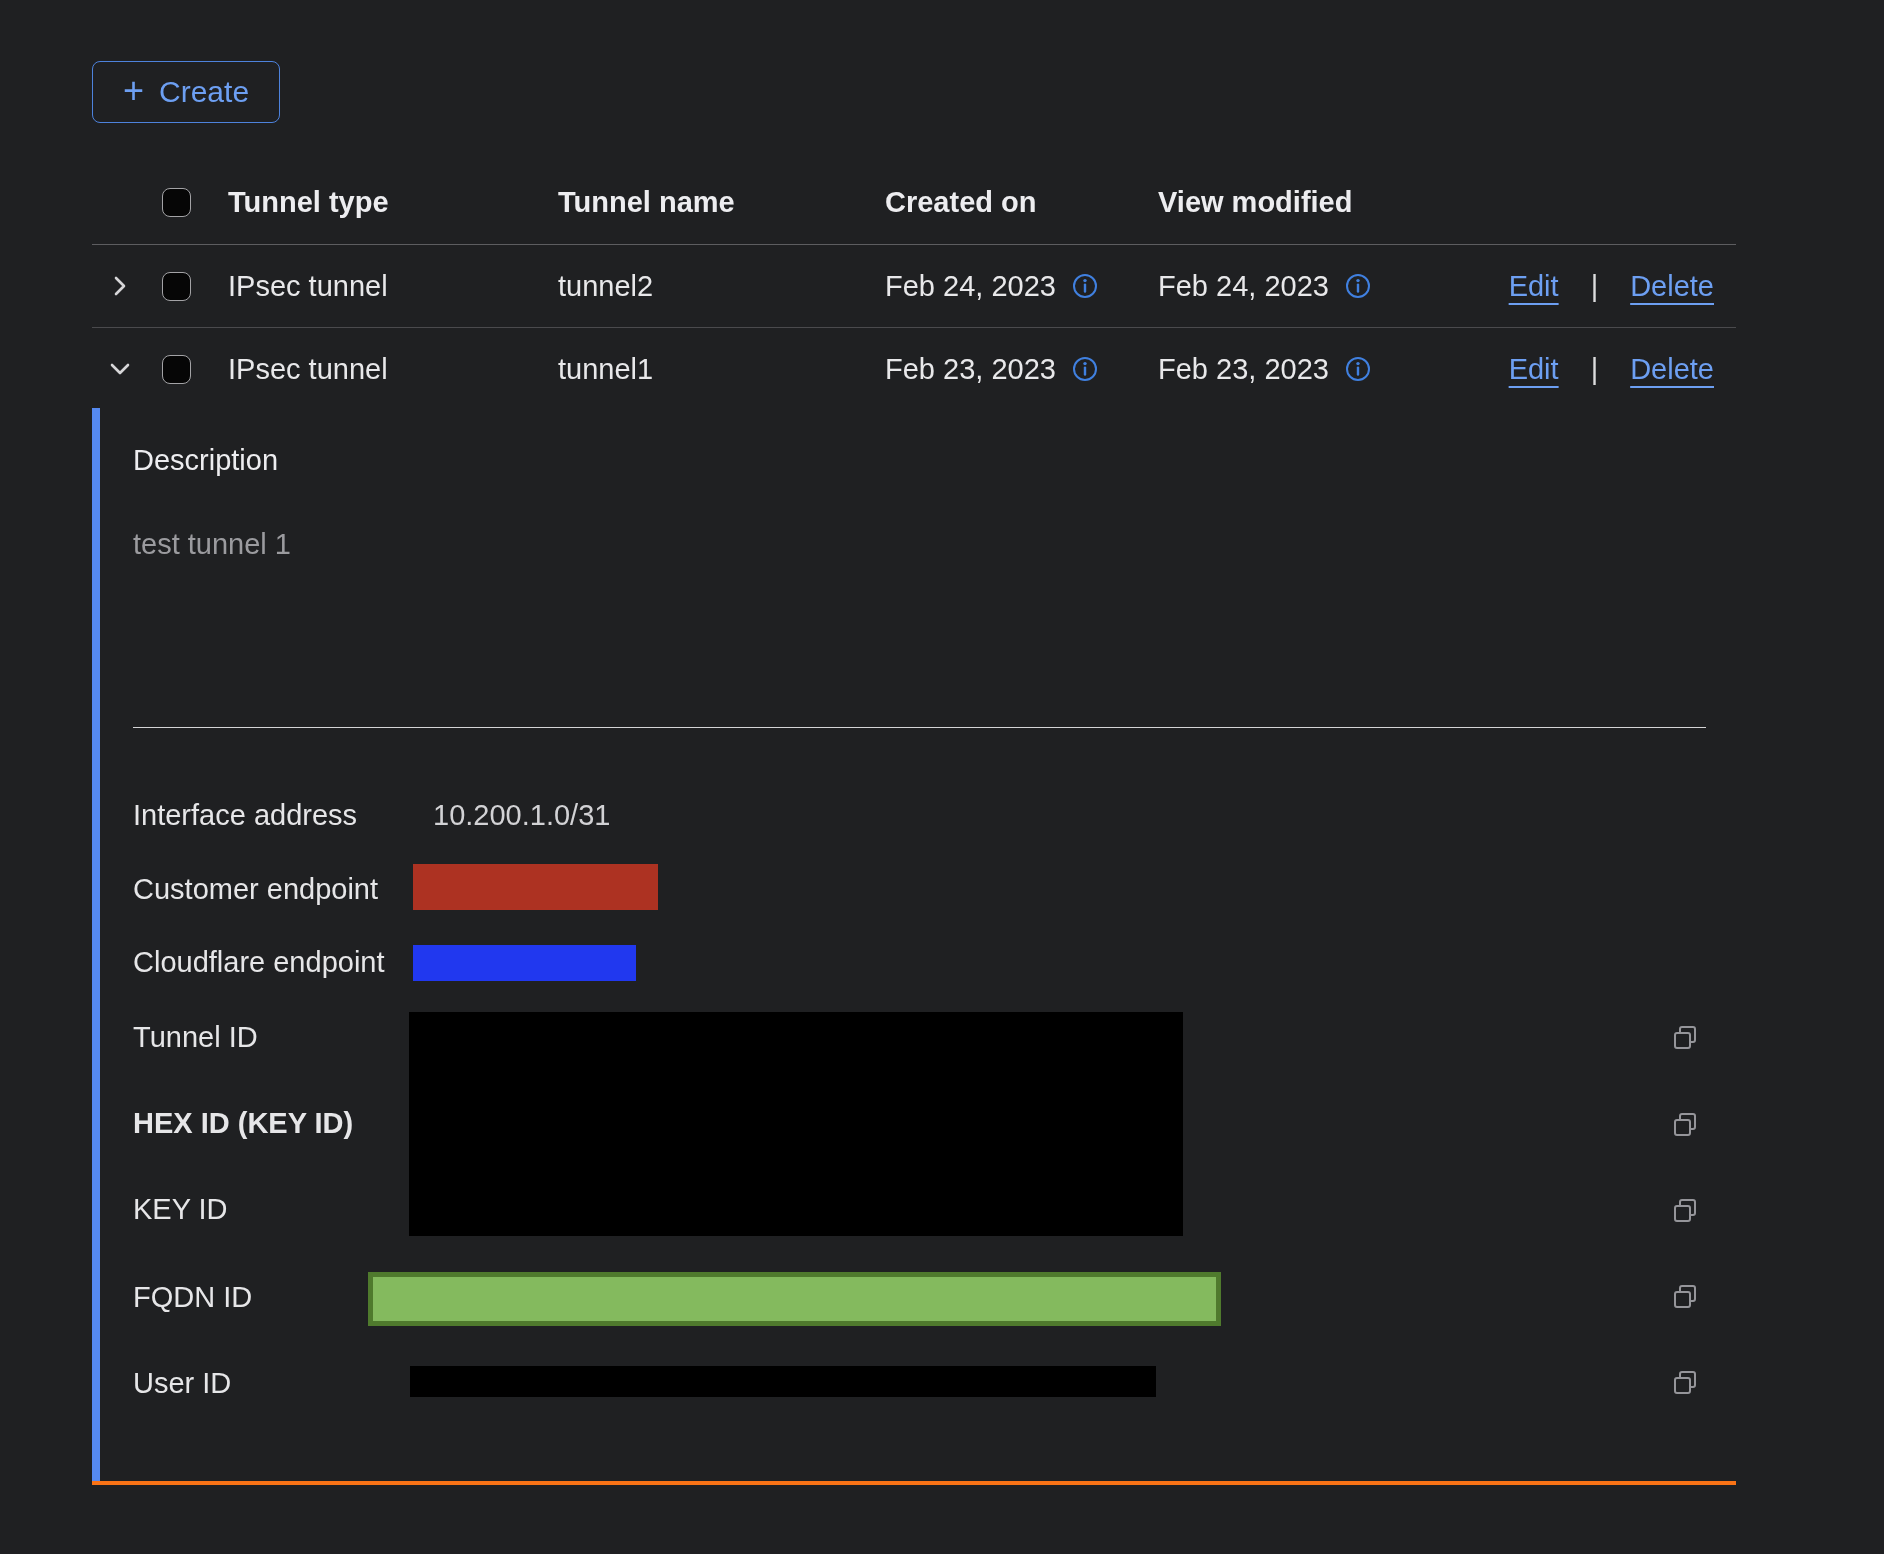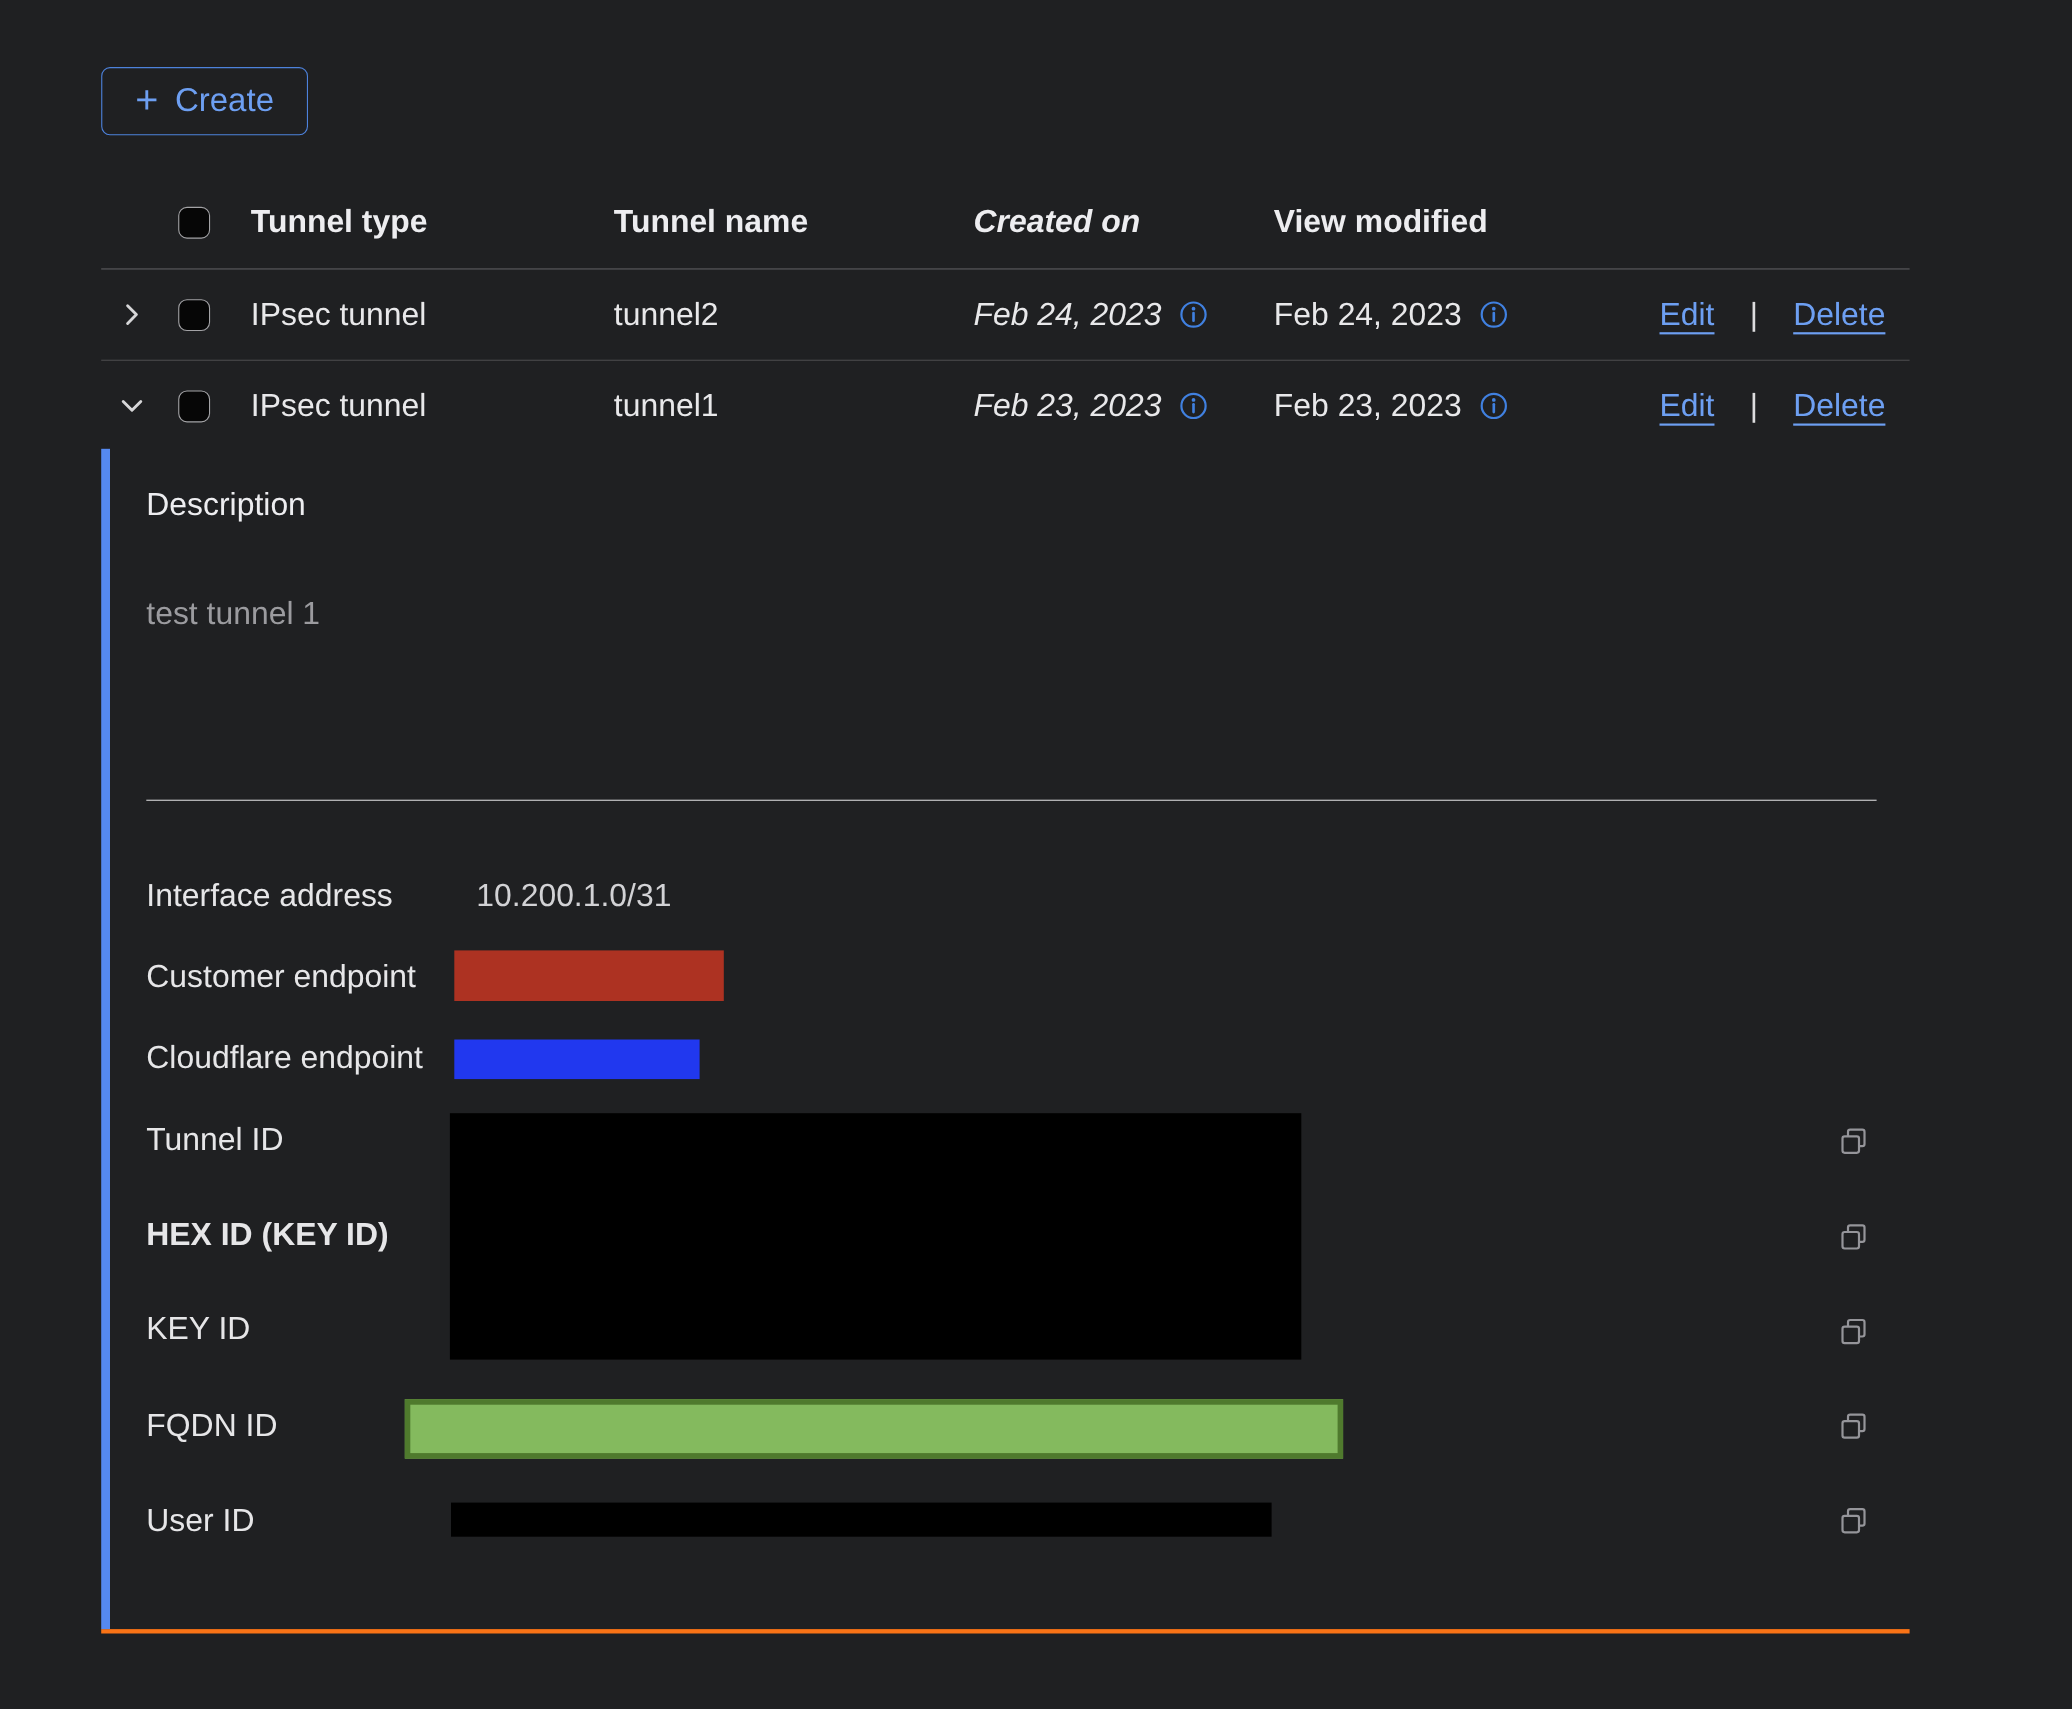--- a/index.html
+++ b/index.html
@@ -25,7 +25,7 @@
   .col-cb { width:76px; display:flex; align-items:center; padding-left:10px; box-sizing:border-box; }
   .col-type { width:330px; }
   .col-name { width:327px; }
-  .col-created { width:273px; display:flex; align-items:center; gap:16px;font-style:italic; }
+  .col-created { width:273px; display:flex; align-items:center; gap:16px; }
   .col-modified { width:300px; display:flex; align-items:center; gap:16px; }
   .col-actions { flex:1; display:flex; justify-content:flex-end; align-items:center; gap:32px; padding-right:22px; }
   .checkbox {

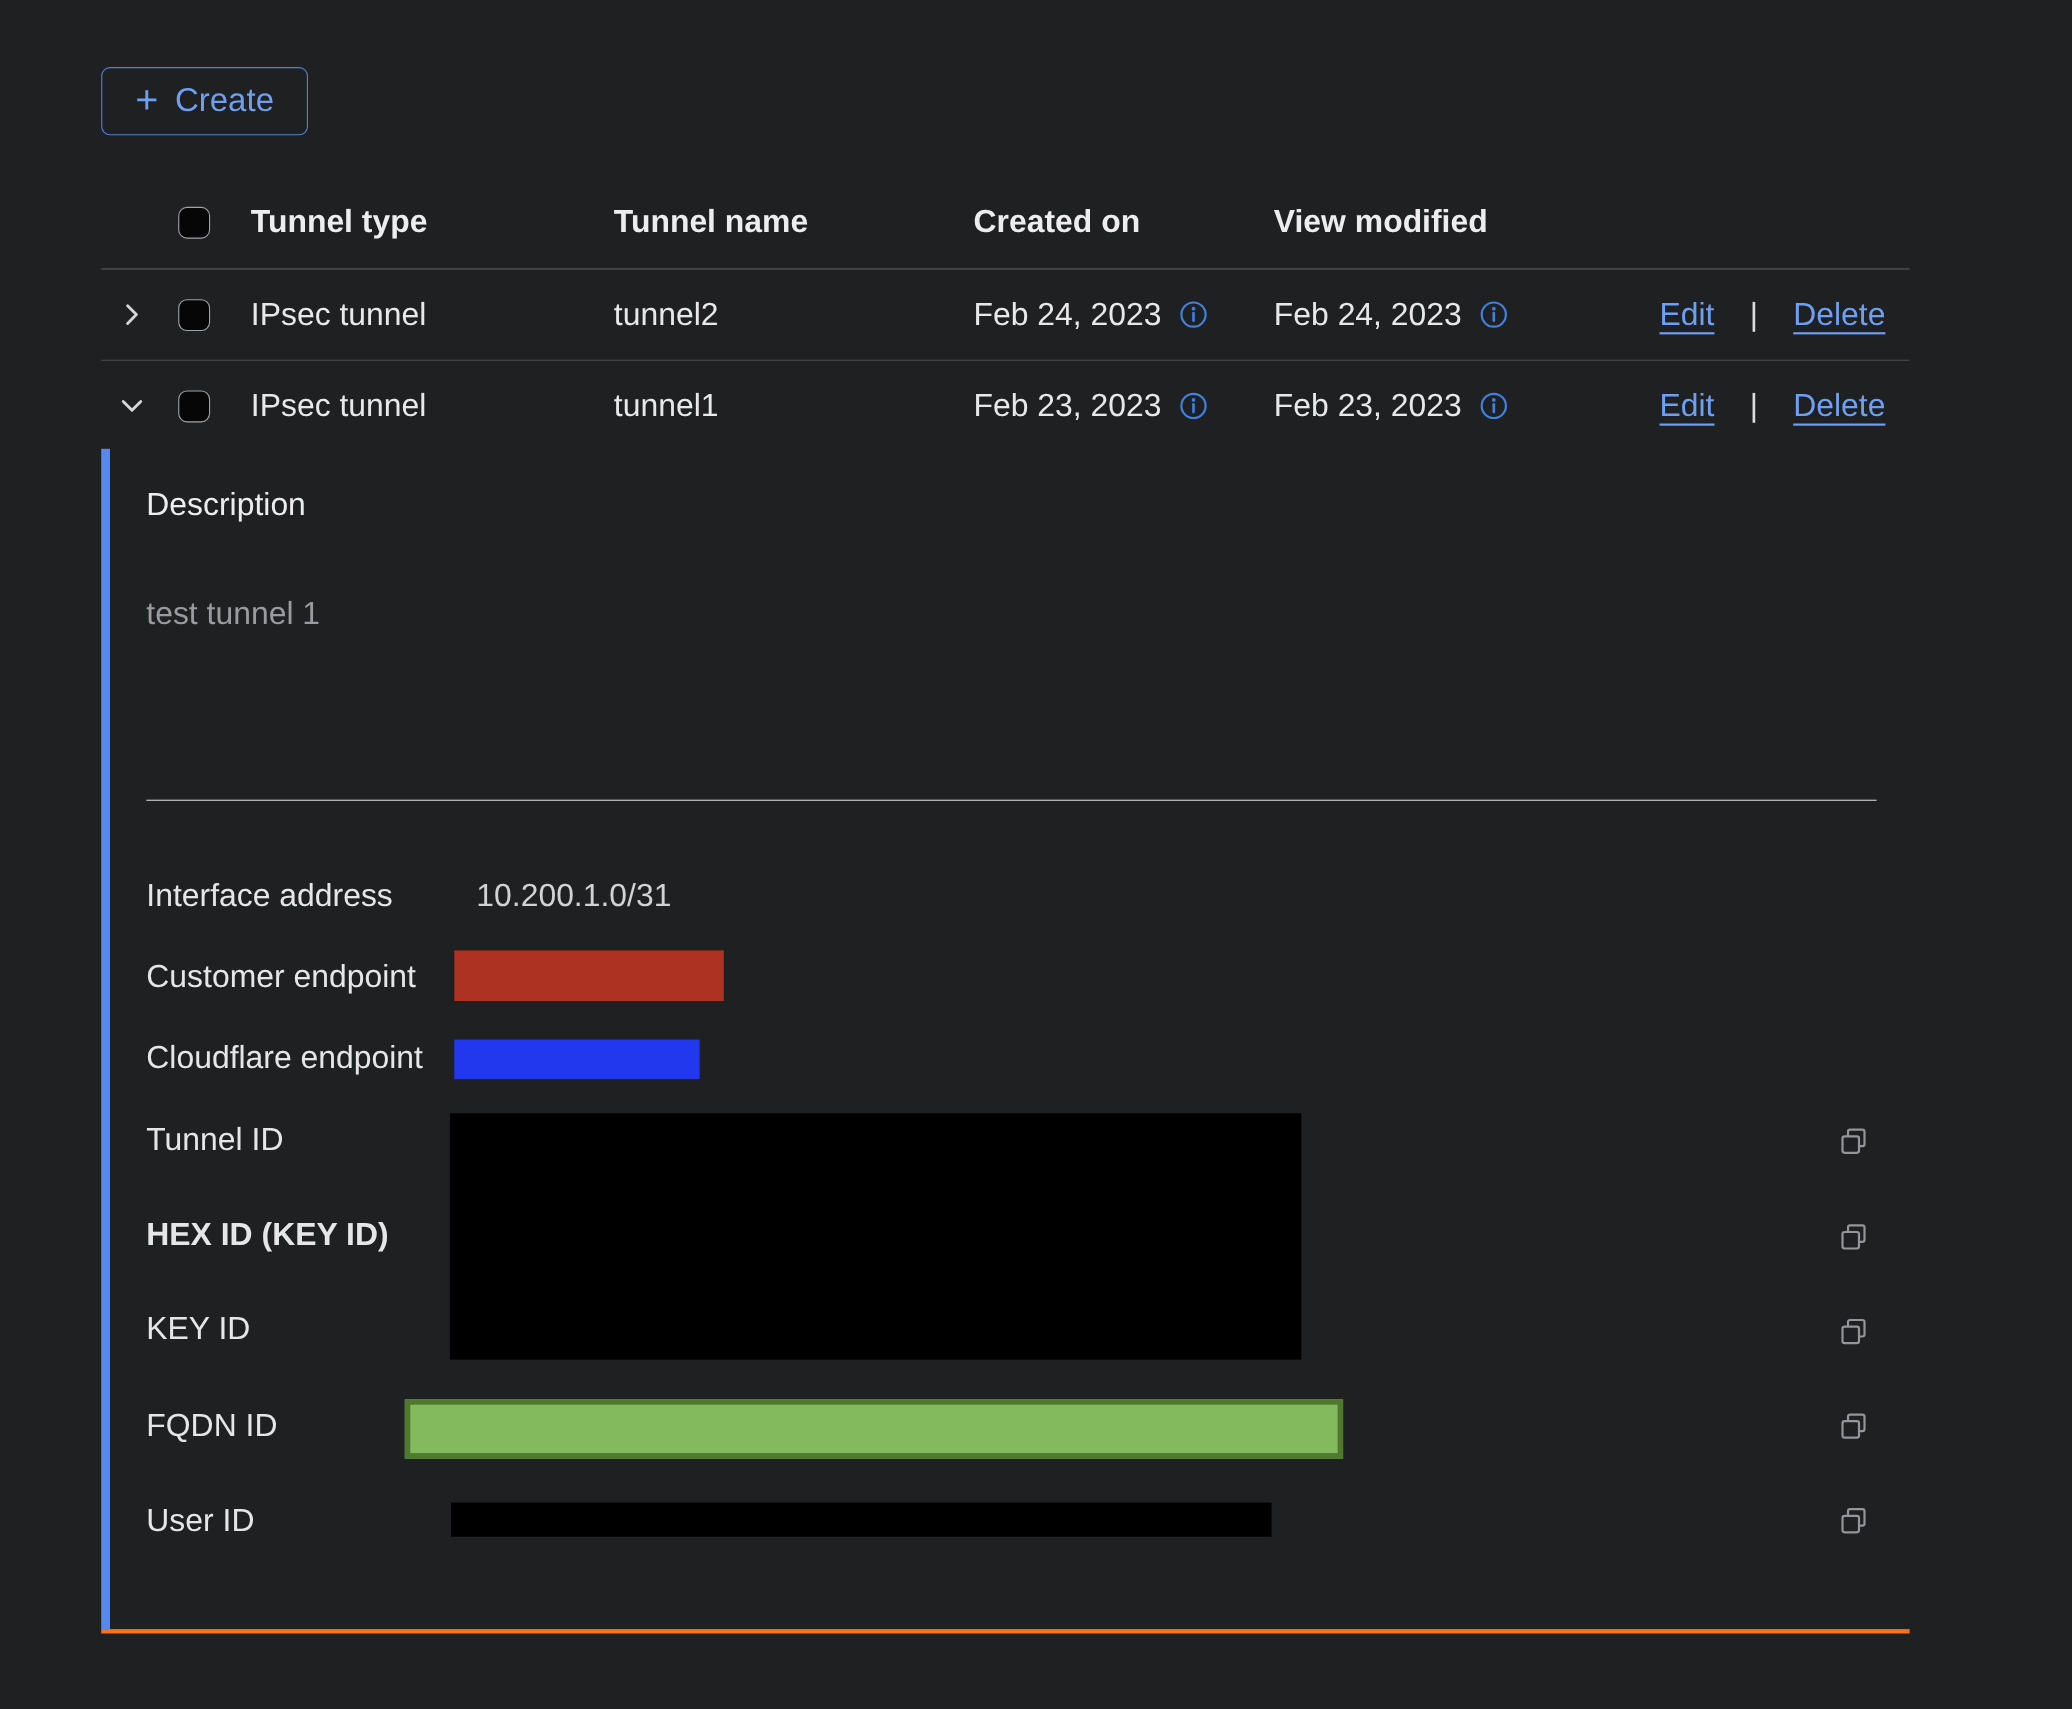--- a/index.html
+++ b/index.html
@@ -170,7 +170,7 @@
     <div class="accent" style="background-color: rgb(85, 137, 240);"></div>
 
     <div class="dlabel" style="top:52px; font-weight:500; color:#ededf0;">Description</div>
-    <div class="dlabel muted" style="top:151px;">test tunnel 1</div>
+    <div class="dlabel muted" style="top:136px;">test tunnel 1</div>
 
 
     <div class="hdivider"></div>

